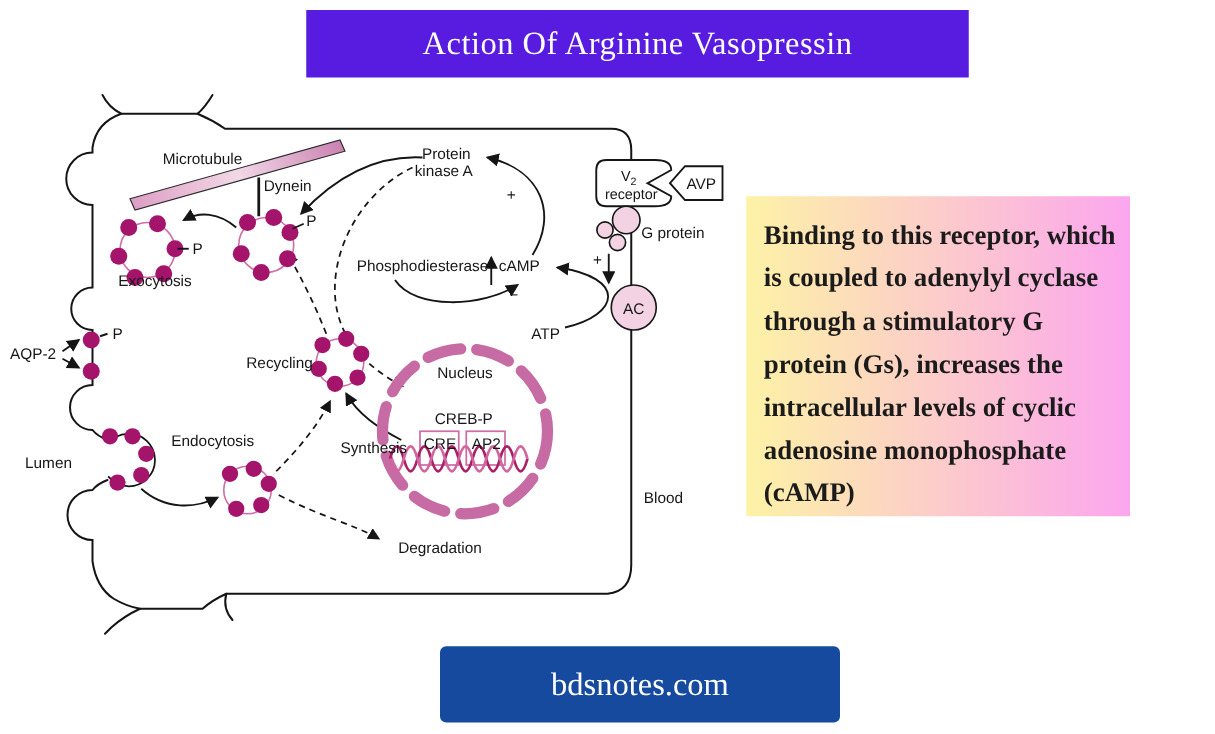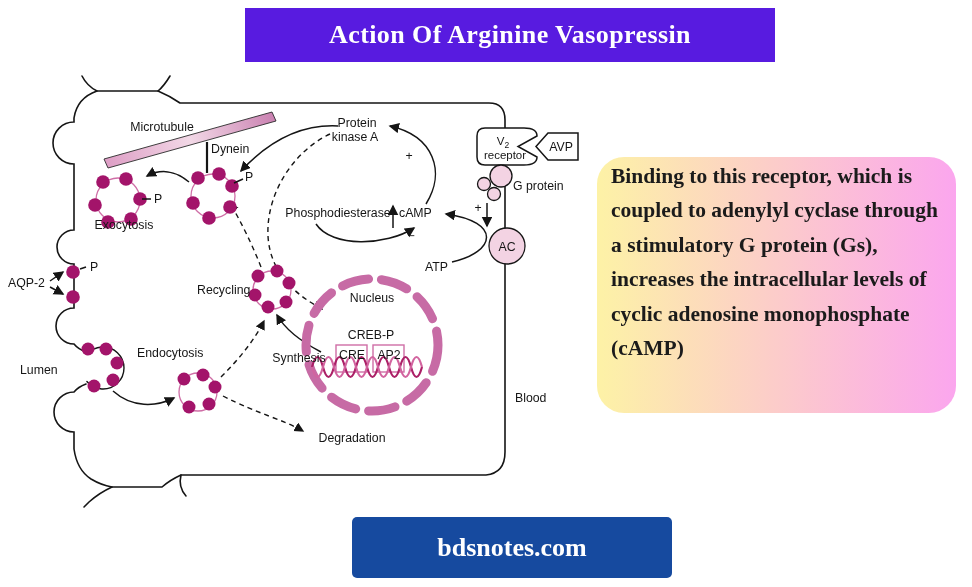--- a/index.html
+++ b/index.html
@@ -6,7 +6,7 @@
   .stage{position:relative;width:972px;height:587px;background:#fff;overflow:hidden;
          font-family:"Liberation Sans",sans-serif;}
   .banner{position:absolute;display:flex;align-items:center;justify-content:center;
-          font-family:"Liberation Serif",serif;font-weight:700;text-align:center;}
+          font-family:"Liberation Serif",serif;font-weight:400;text-align:center;}
   .title-banner{left:245px;top:8px;width:530px;height:54px;font-size:26px;letter-spacing:.4px;}
   .footer-banner{left:352px;top:517px;width:320px;height:61px;font-size:26px;border-radius:5px;cursor:pointer;}
   .infobox{position:absolute;left:597px;top:157px;width:359px;height:256px;box-sizing:border-box;

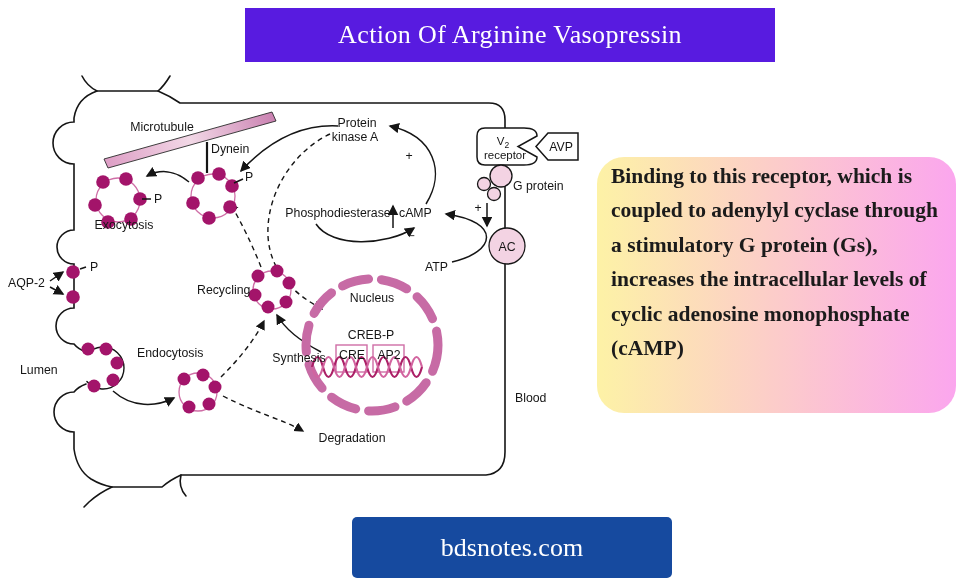--- a/index.html
+++ b/index.html
@@ -9,8 +9,8 @@
           font-family:"Liberation Serif",serif;font-weight:400;text-align:center;}
   .title-banner{left:245px;top:8px;width:530px;height:54px;font-size:26px;letter-spacing:.4px;}
   .footer-banner{left:352px;top:517px;width:320px;height:61px;font-size:26px;border-radius:5px;cursor:pointer;}
-  .infobox{position:absolute;left:597px;top:157px;width:359px;height:256px;box-sizing:border-box;
-           padding:2px 8px 0 14px;border-radius:27px;}
+  .infobox{position:absolute;left:597px;top:157px;width:307px;height:256px;box-sizing:border-box;
+           padding:14px 8px 0 14px;}
   .infobox p{margin:0;font-family:"Liberation Serif",serif;font-weight:700;font-size:21.5px;
              line-height:1.6;color:#1b1b1b;}
   svg{position:absolute;left:0;top:60px;}

